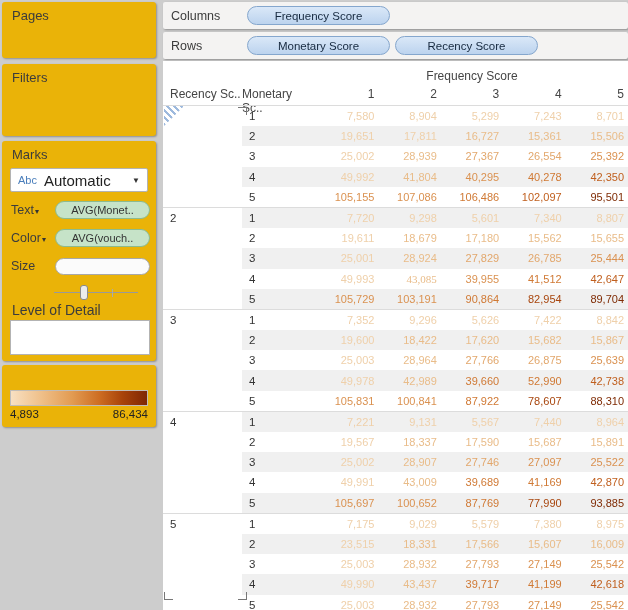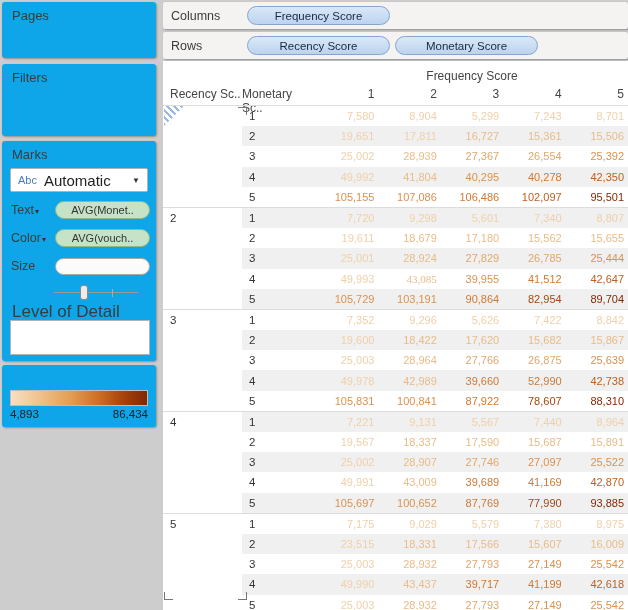--- a/index.html
+++ b/index.html
@@ -16,7 +16,7 @@
   .sidebar{position:absolute;left:0;top:0;width:160px;height:610px}
   .card{
     position:absolute;left:2px;width:154px;
-    background:#0ea5e9;border-radius:3px;
+    background:#eab308;border-radius:3px;
     box-shadow:1px 1px 2px rgba(0,0,0,.3);
   }
   .card-pages{top:2px;height:56px}

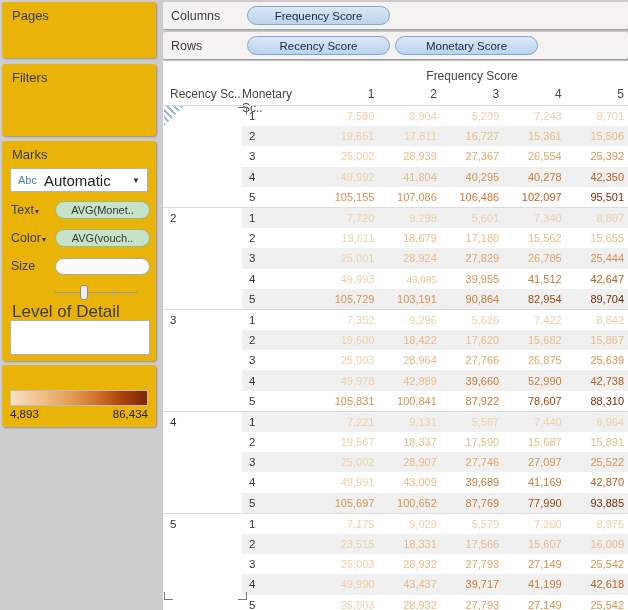--- a/index.html
+++ b/index.html
@@ -174,8 +174,8 @@
     <div class="shelf shelf-rows">
       <span class="shelf-label">Rows</span>
       <div class="pill-row" id="rows-pills">
+          <span class="pill blue">Monetary Score</span>
           <span class="pill blue">Recency Score</span>
-          <span class="pill blue">Monetary Score</span>
         </div>
     </div>
 

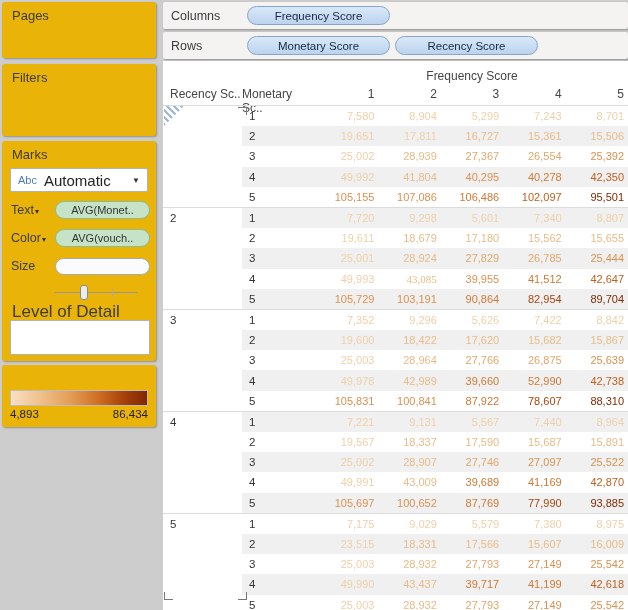--- a/index.html
+++ b/index.html
@@ -50,7 +50,7 @@
   .slider-handle{position:absolute;left:26px;top:0;width:8px;height:15px;background:#ececec;border:1px solid #8a8a8a;border-radius:3px}
   .slider-tick{position:absolute;left:58px;top:4px;width:1px;height:8px;background:#aaa}
 
-  .lod-label{position:absolute;left:10px;top:161px;font-size:17px;color:#3c3c3c}
+  .lod-label{position:absolute;left:10px;top:161px;font-size:14px;color:#3c3c3c}
   .lod-box{position:absolute;left:8px;right:6px;top:179px;height:35px;background:#fff;border:1px solid #b3b3b3}
 
   .legend-gradient{

